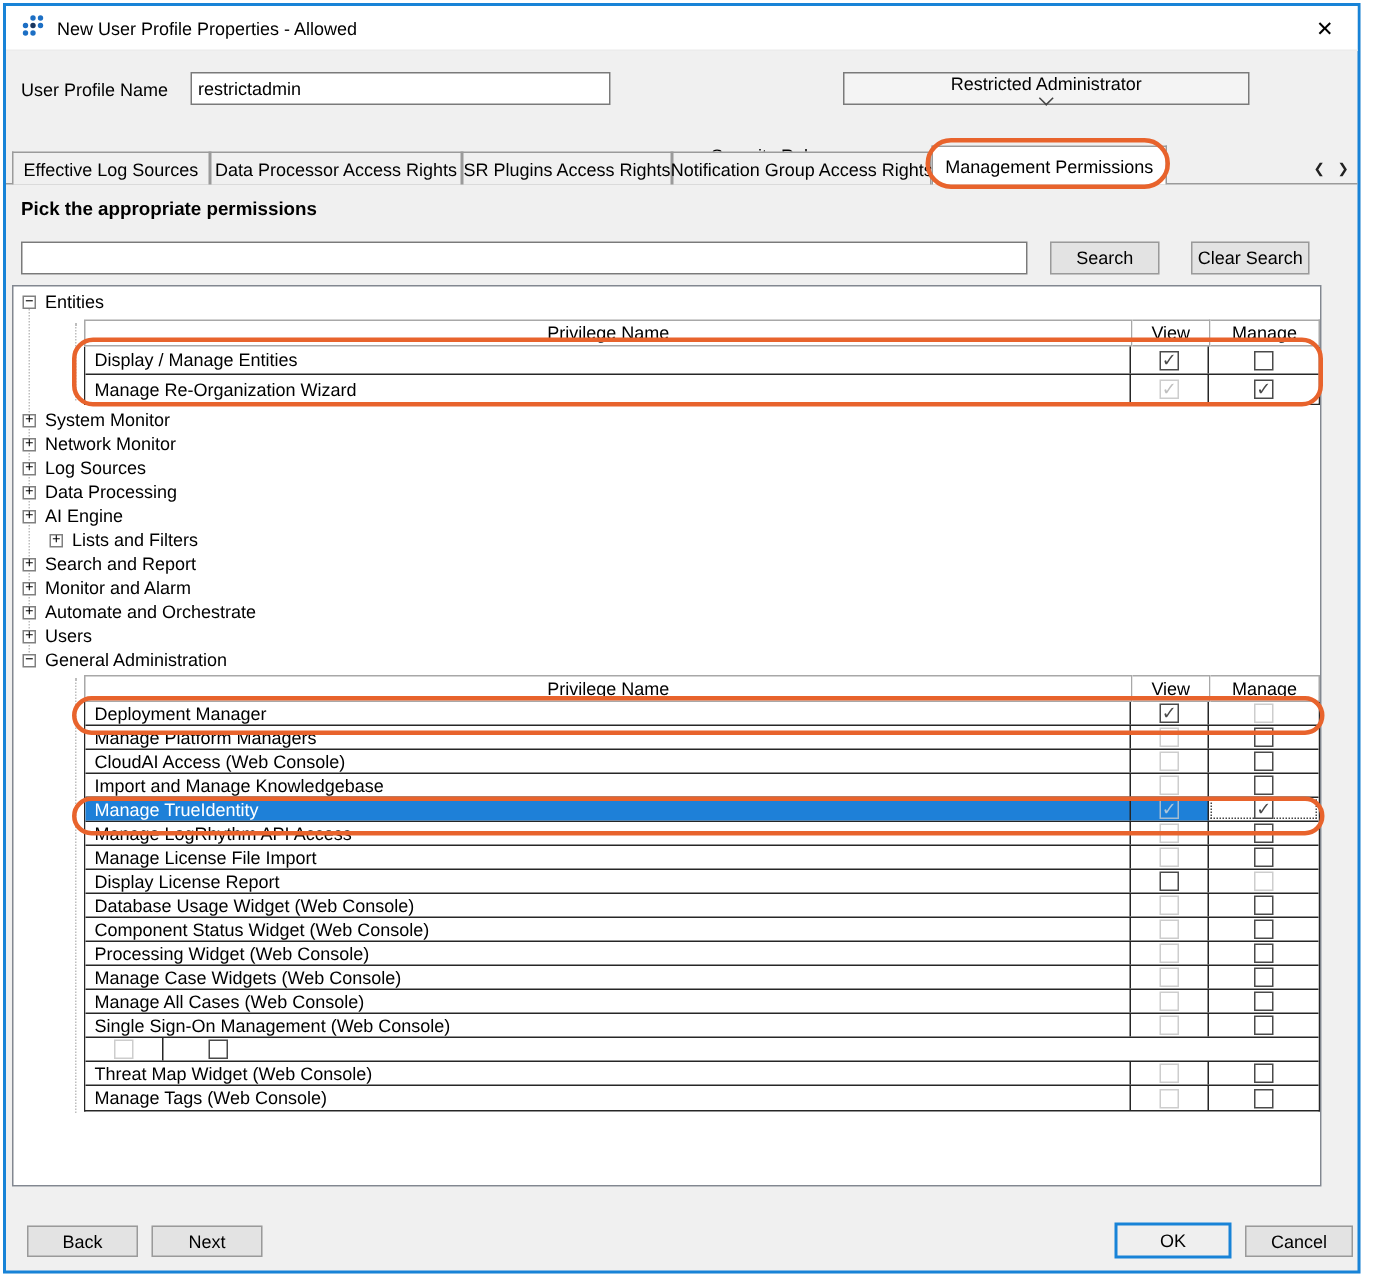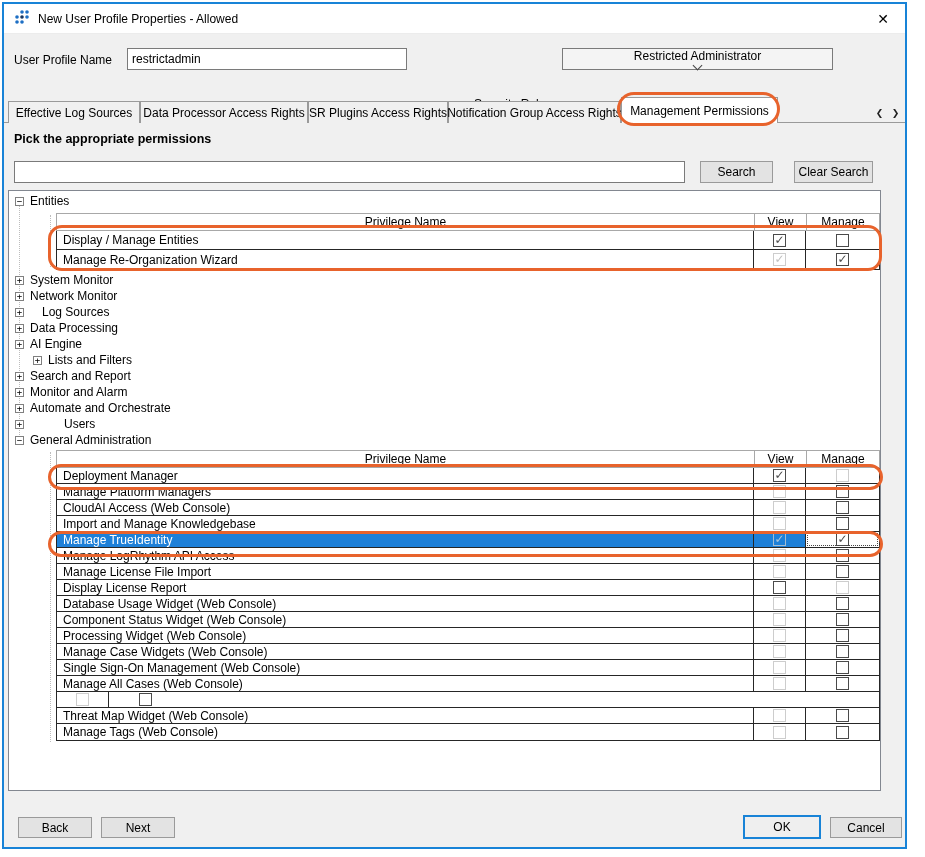--- a/index.html
+++ b/index.html
@@ -181,7 +181,7 @@
       <span class="exp" data-expanded="false"></span>
       <span class="nlabel">Network Monitor</span>
     </div>
-    <div class="tnode" style="top:113px;gap:12px;">
+    <div class="tnode" style="top:113px;">
       <span class="exp" data-expanded="false"></span>
       <span class="nlabel">Log Sources</span>
     </div>

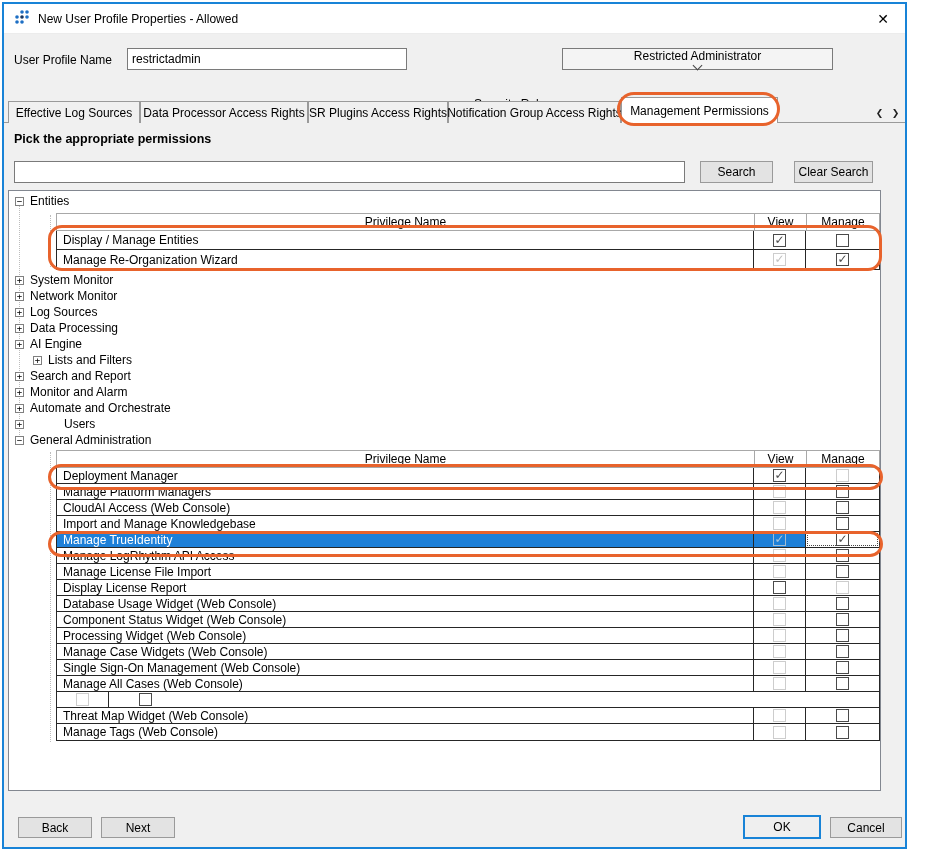--- a/index.html
+++ b/index.html
@@ -209,7 +209,7 @@
       <span class="exp" data-expanded="false"></span>
       <span class="nlabel">Automate and Orchestrate</span>
     </div>
-    <div class="tnode" style="top:225px;gap:34px;">
+    <div class="tnode" style="top:225px;">
       <span class="exp" data-expanded="false"></span>
       <span class="nlabel">Users</span>
     </div>

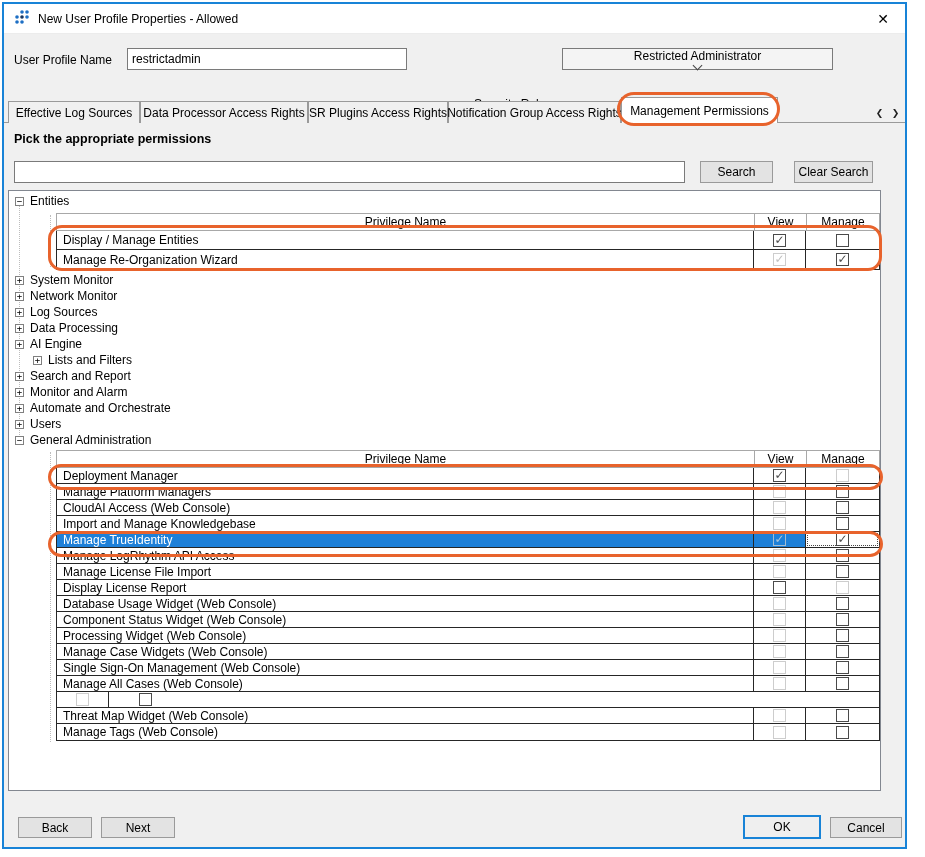--- a/index.html
+++ b/index.html
@@ -334,16 +334,16 @@
             </div>
         </div>
         <div class="trow" data-selected="false">
+          <div class="cell cell-name">Manage All Cases (Web Console)</div>
+          <div class="cell cell-view">
+              <span class="cb" data-state="off-disabled"></span>
+            </div>
+          <div class="cell cell-manage">
+              <span class="cb" data-state="off"></span>
+            </div>
+        </div>
+        <div class="trow" data-selected="false">
           <div class="cell cell-name">Single Sign-On Management (Web Console)</div>
-          <div class="cell cell-view">
-              <span class="cb" data-state="off-disabled"></span>
-            </div>
-          <div class="cell cell-manage">
-              <span class="cb" data-state="off"></span>
-            </div>
-        </div>
-        <div class="trow" data-selected="false">
-          <div class="cell cell-name">Manage All Cases (Web Console)</div>
           <div class="cell cell-view">
               <span class="cb" data-state="off-disabled"></span>
             </div>

